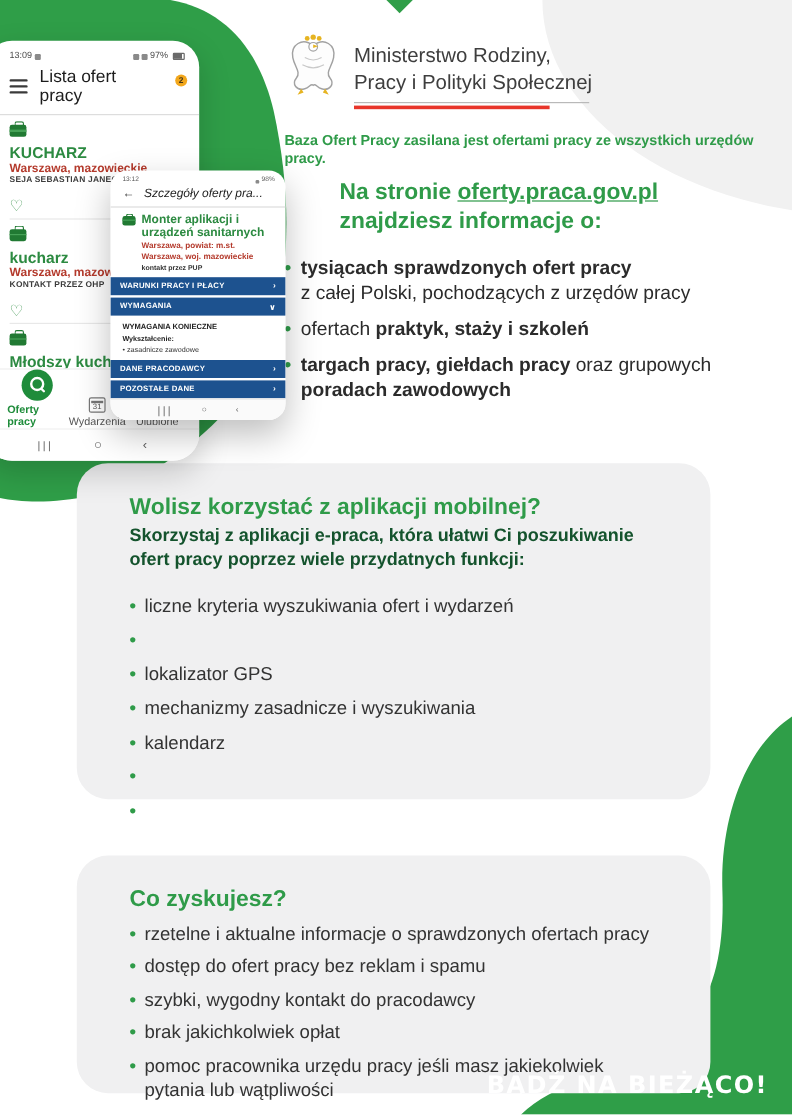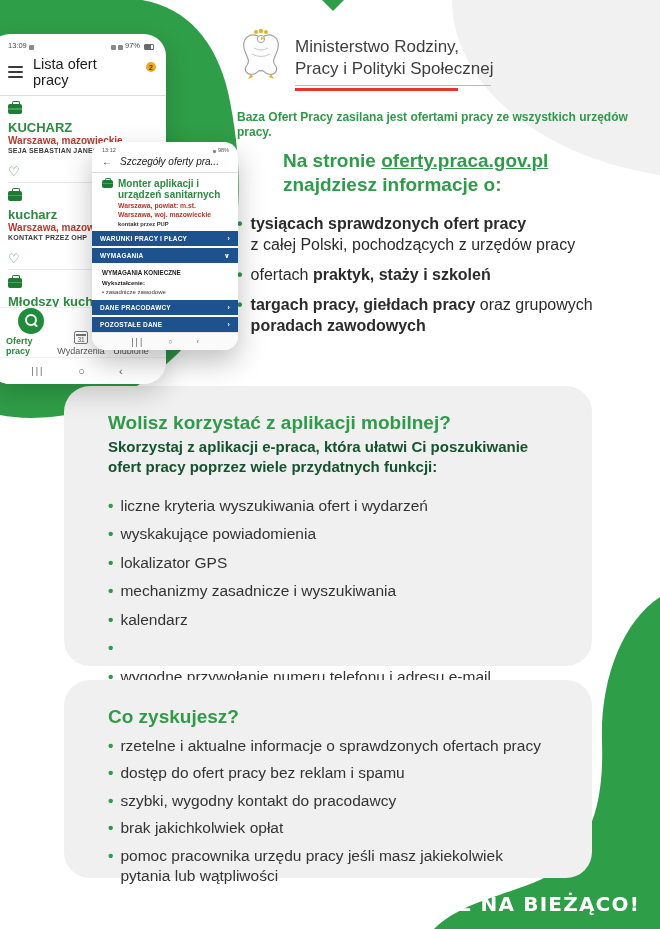--- a/index.html
+++ b/index.html
@@ -164,7 +164,6 @@
         </li>
         <li>
           <span class="dot">•</span>
-          <span><span>wyskakujące powiadomienia</span></span>
         </li>
         <li>
           <span class="dot">•</span>

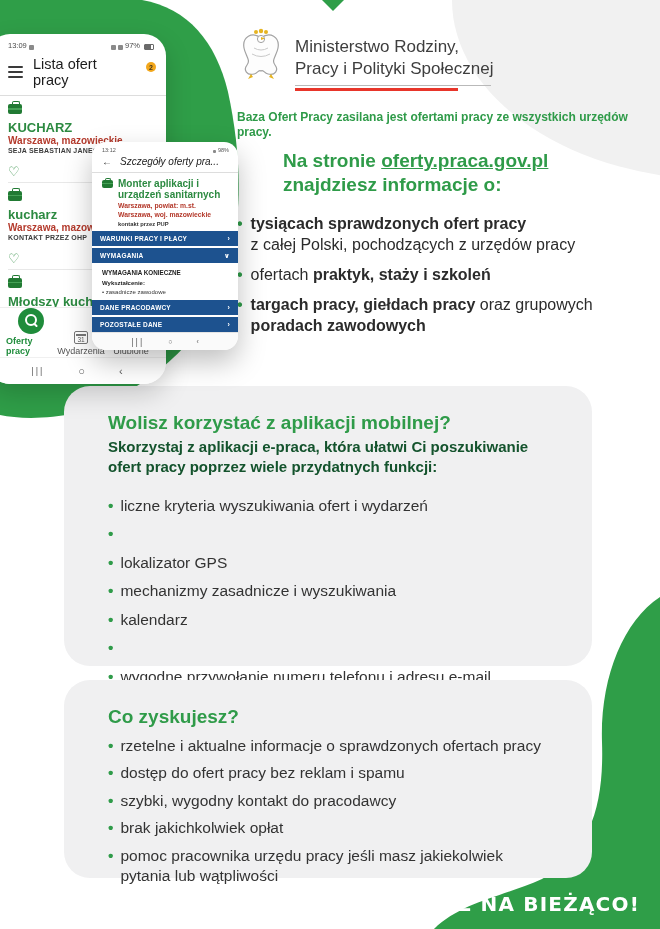--- a/index.html
+++ b/index.html
@@ -182,7 +182,6 @@
         </li>
         <li>
           <span class="dot">•</span>
-          <span><span>wygodne przywołanie numeru telefonu i adresu e-mail</span></span>
         </li>
       </ul>
   </div>

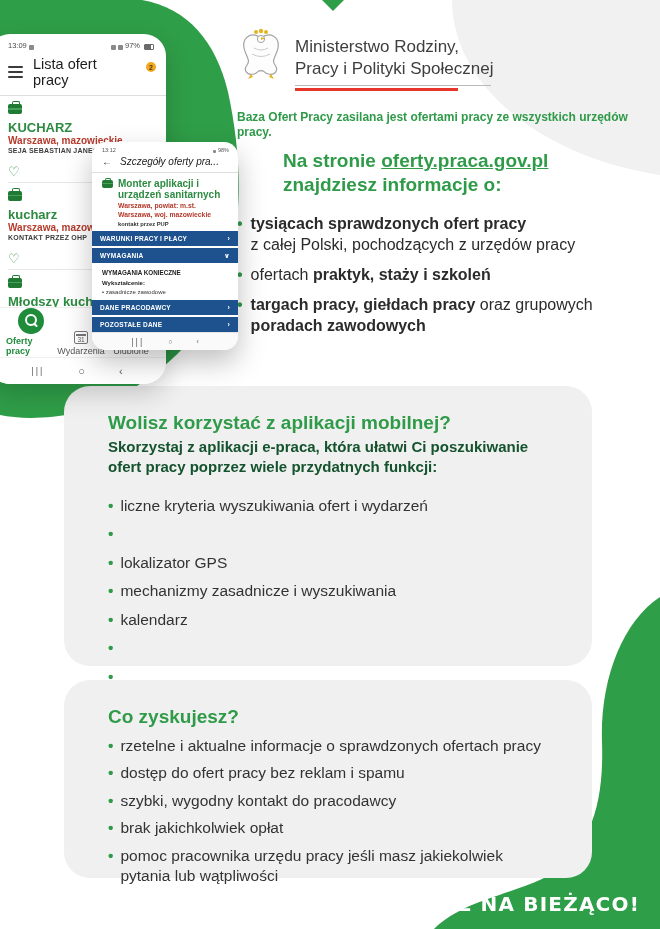--- a/index.html
+++ b/index.html
@@ -34,7 +34,7 @@
   .gbox ul .dot{color:#2f9b49;font-weight:700;}
   #app-box{top:386px;height:280px;}
   #app-box ul{margin-top:20px;}
-  #gains-box{top:680px;height:198px;}
+  #gains-box{top:713px;height:198px;}
   #gains-box ul{margin-top:8px;}
   #gains-box ul li{margin-bottom:7px;}
 

